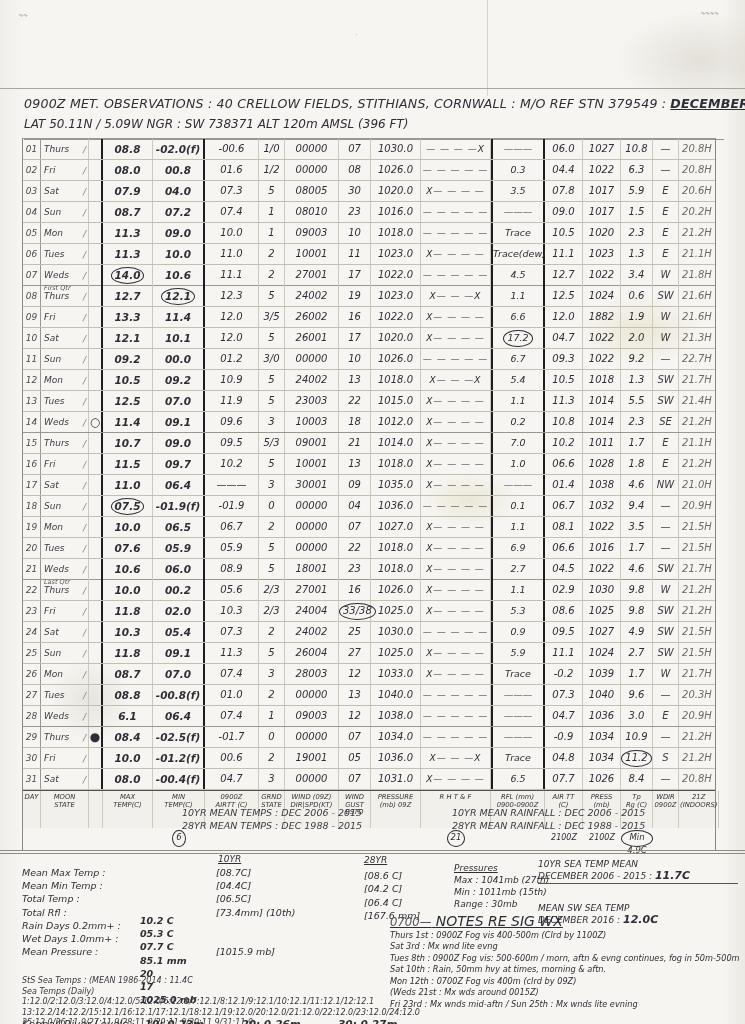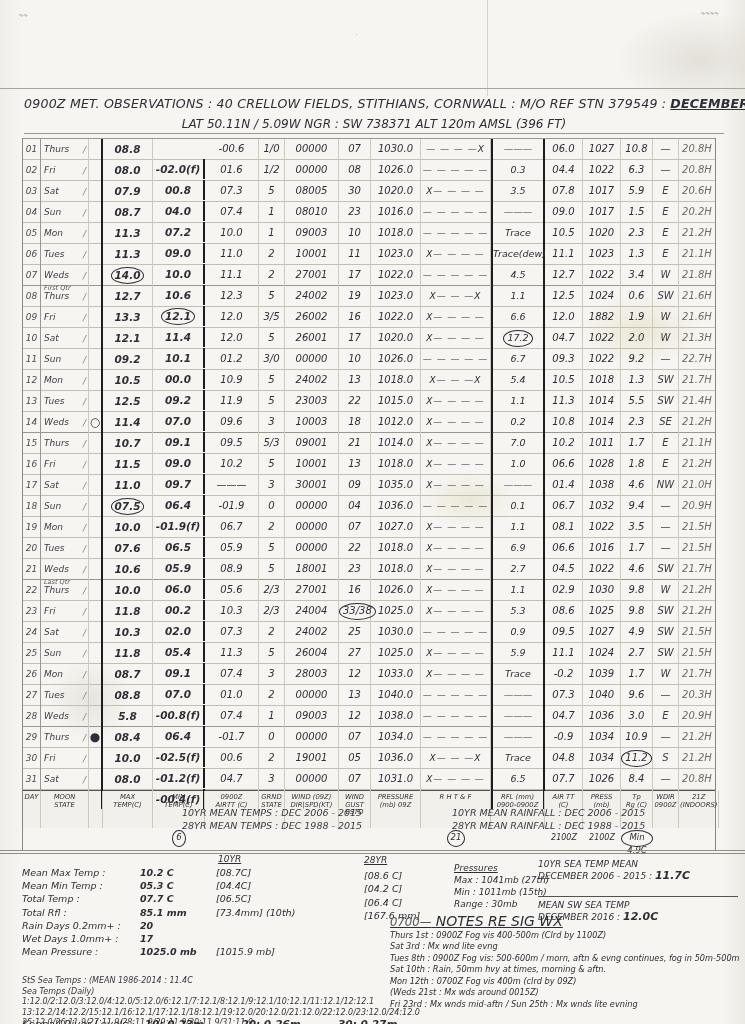--- a/index.html
+++ b/index.html
@@ -21,7 +21,7 @@
   
   .title{position:absolute;left:24px;top:96px;width:710px;font-size:12.6px;letter-spacing:.2px;white-space:nowrap;}
   .title .period{text-decoration:underline;font-weight:bold;margin-left:4px;}
-  .subtitle{position:absolute;left:24px;top:117px;width:700px;font-size:12px;border-bottom:1px solid #9a978d;padding-bottom:2px;text-align:center;}
+  .subtitle{position:absolute;left:24px;top:117px;width:700px;font-size:12px;border-bottom:1px solid #9a978d;padding-bottom:8px;}
   
   .obs{position:absolute;left:22px;top:138px;width:692px;border:1.5px solid #8a8880;border-top:1px solid #9a978d;}
   .obs-row{display:grid;grid-template-columns:18px 48px 14px 50px 52px 54px 26px 54px 32px 50px 70px 54px 38px 38px 32px 26px 1fr;

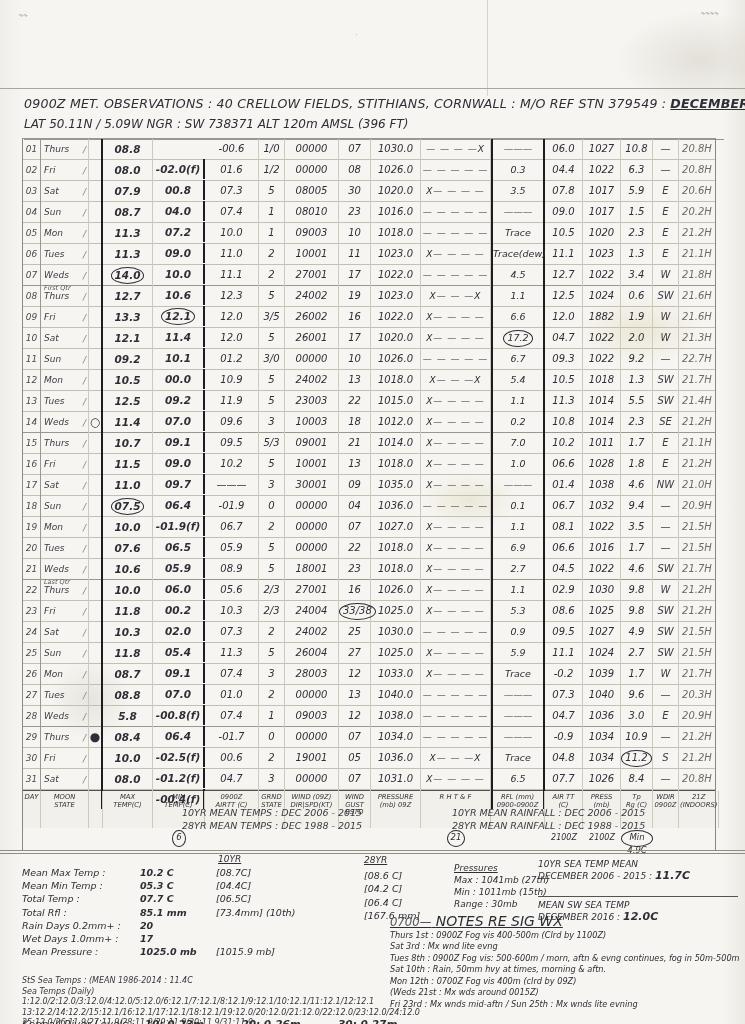--- a/index.html
+++ b/index.html
@@ -34,7 +34,7 @@
   .obs-row .c-wk small{display:block;margin-top:-13px;padding-top:13px;font-size:6.5px;line-height:6px;color:#55555d;}
   .obs-row .c-moon{font-style:normal;border-right:2.5px solid #1c1c22;font-size:12px;}
   .obs-row .c-mx{font-weight:bold;font-size:10.5px;}
-  .obs-row .c-mn{border-right:2.5px solid #1c1c22;font-weight:bold;font-size:10.5px;margin-top:20px;}
+  .obs-row .c-mn{border-right:2.5px solid #1c1c22;font-weight:bold;font-size:10.5px;}
   .obs-row .c-rh{letter-spacing:1px;font-size:9px;color:#26262e;}
   .obs-row .c-rf{border-left:2px solid #1c1c22;border-right:2px solid #1c1c22;font-size:9.5px;}
   .obs-row .c-ind{color:#6d6a60;border-right:none;}

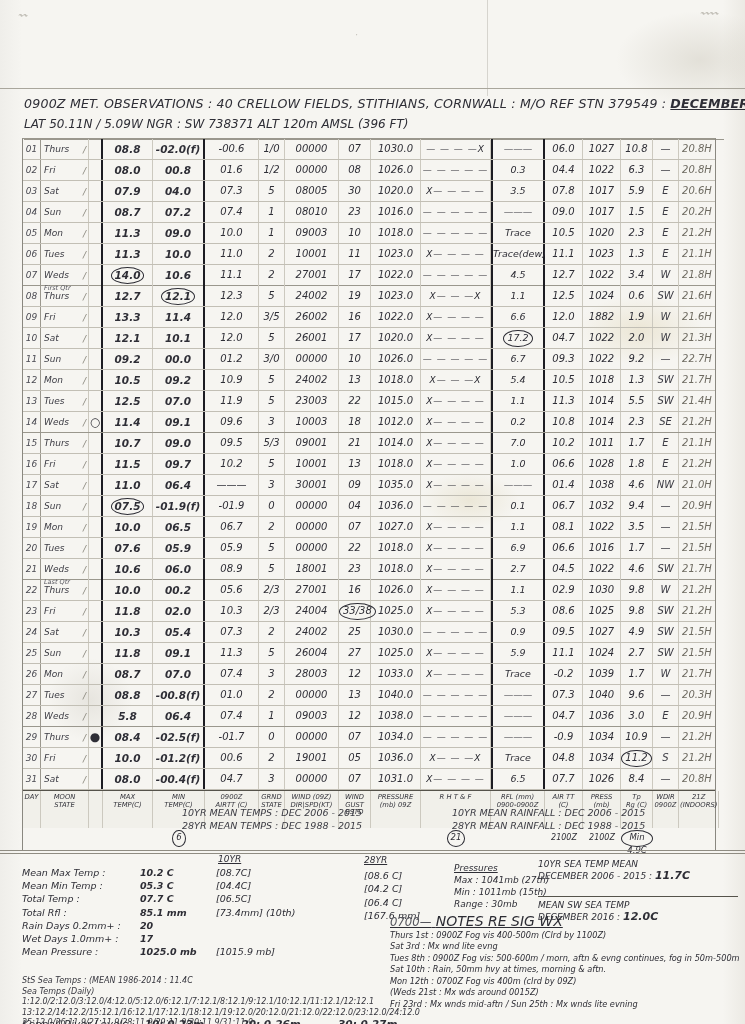--- a/index.html
+++ b/index.html
@@ -607,7 +607,7 @@
           <span class="c-d">28</span>
           <span class="c-wk">Weds</span>
           <span class="c-moon"></span>
-          <span class="c-mx">5.8</span>
+          <span class="c-mx">6.1</span>
           <span class="c-mn">06.4</span>
           <span class="c-a9">07.4</span>
           <span class="c-g">1</span>

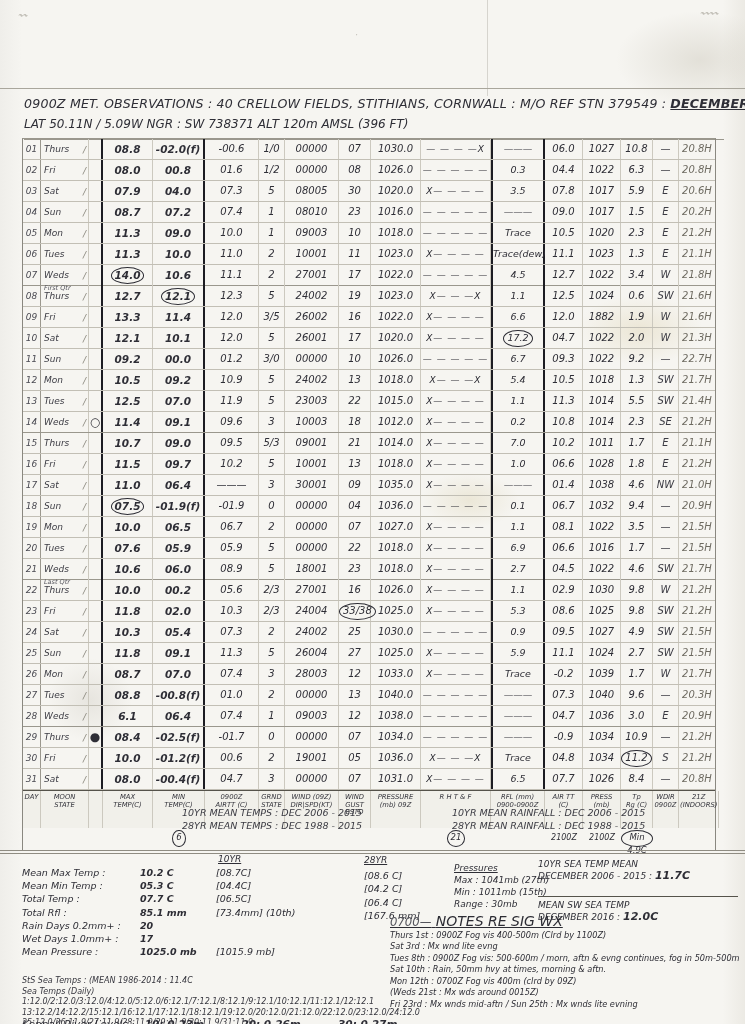--- a/index.html
+++ b/index.html
@@ -65,7 +65,7 @@
   .press-blk .h{text-decoration:underline;font-size:9px;}
   .seablk{position:absolute;left:516px;top:-2px;width:200px;font-style:italic;font-size:9px;line-height:12px;}
   .seablk .v{font-weight:bold;font-size:11px;}
-  .seablk .row1{border-bottom:1px solid #55534b;padding-bottom:14px;margin-bottom:2px;}
+  .seablk .row1{border-bottom:1px solid #55534b;padding-bottom:1px;margin-bottom:18px;}
   .notes{position:absolute;left:368px;top:56px;width:360px;font-size:8.2px;font-style:italic;line-height:11.5px;color:#2c2c34;}
   .notes .h{text-decoration:underline;font-size:14px;}
   .notes .h small{color:#55555d;}

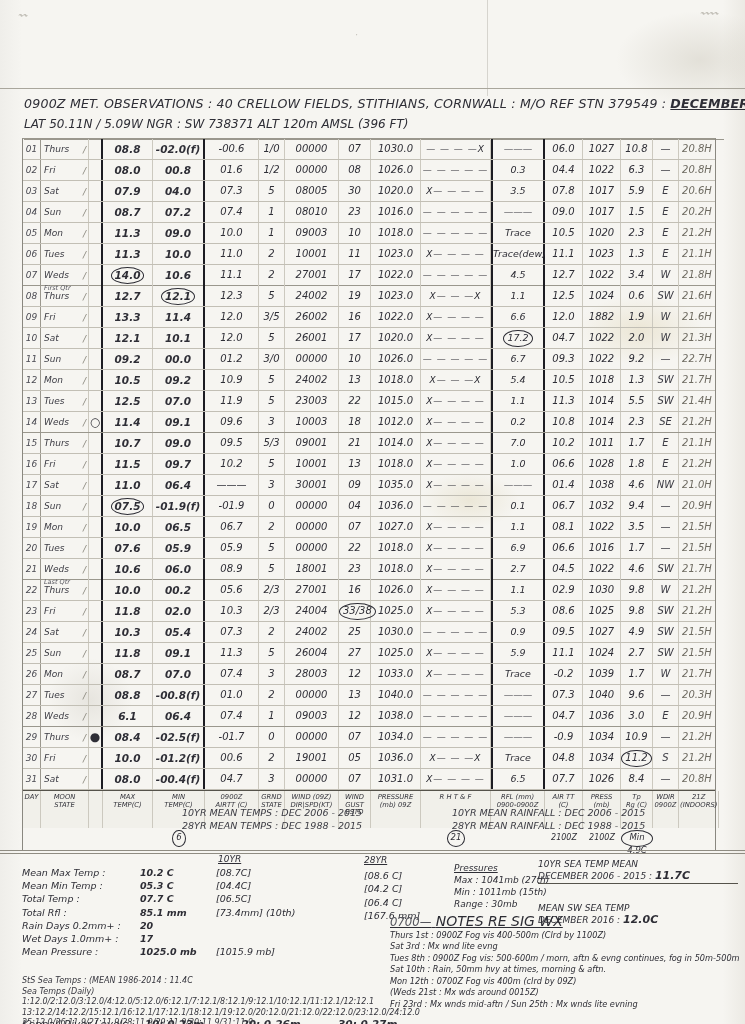--- a/index.html
+++ b/index.html
@@ -55,7 +55,7 @@
   .summary{position:absolute;left:22px;top:860px;width:700px;font-size:9.5px;}
   .stats{position:absolute;left:0;top:6px;width:360px;}
   .stat-line{display:grid;grid-template-columns:118px 76px 110px;height:13.2px;line-height:13px;font-style:italic;}
-  .stat-line .v{font-weight:bold;}
+  .stat-line .v{font-weight:bold;margin-top:48px;}
   .stat-line .b10{color:#2b2b33;}
   .hdr10{position:absolute;left:196px;top:-6px;font-size:9px;font-style:italic;text-decoration:underline;}
   .col28{position:absolute;left:342px;top:-6px;width:80px;font-style:italic;text-align:left;}

